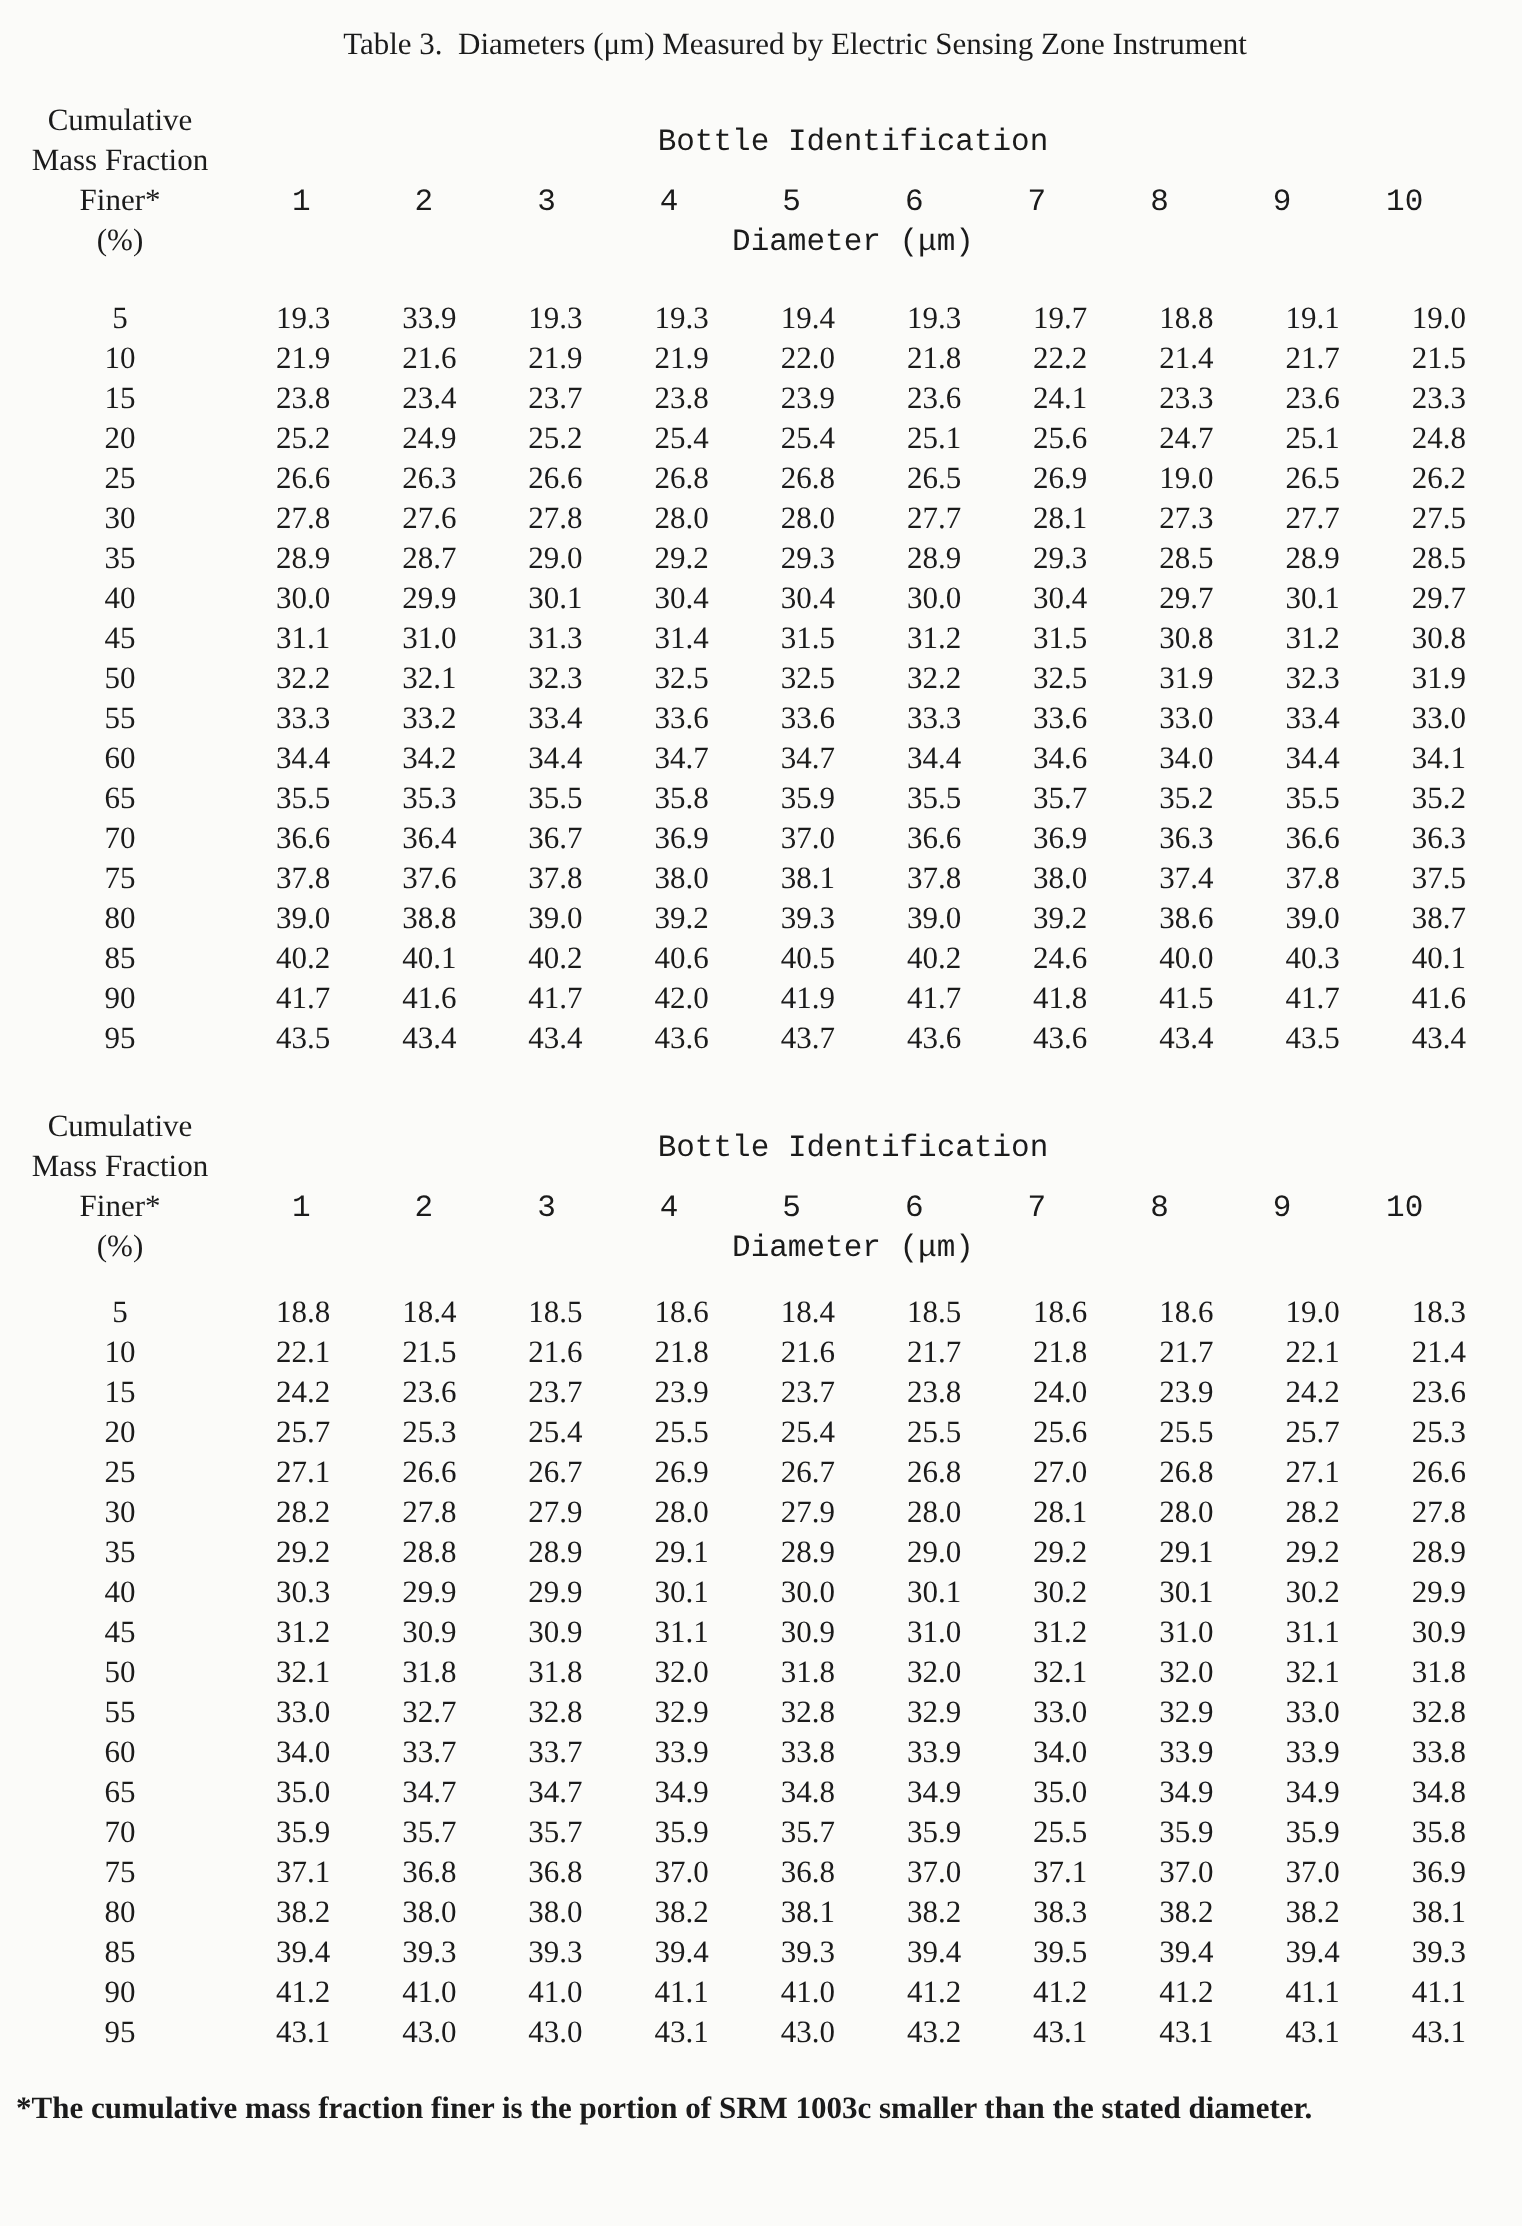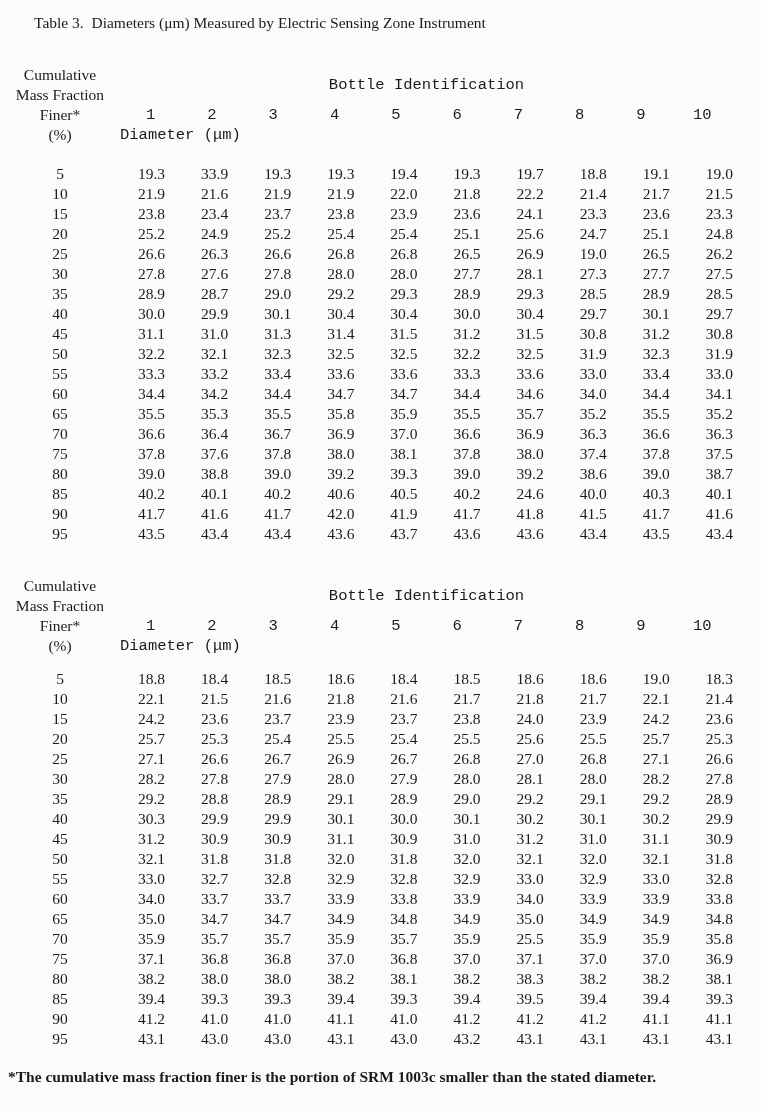--- a/index.html
+++ b/index.html
@@ -18,6 +18,7 @@
     margin: 0;
     font-size: 15.5px;
     font-weight: normal;
+    text-align: center;
     white-space: pre;
     line-height: 20px;
     padding-left: 34px;

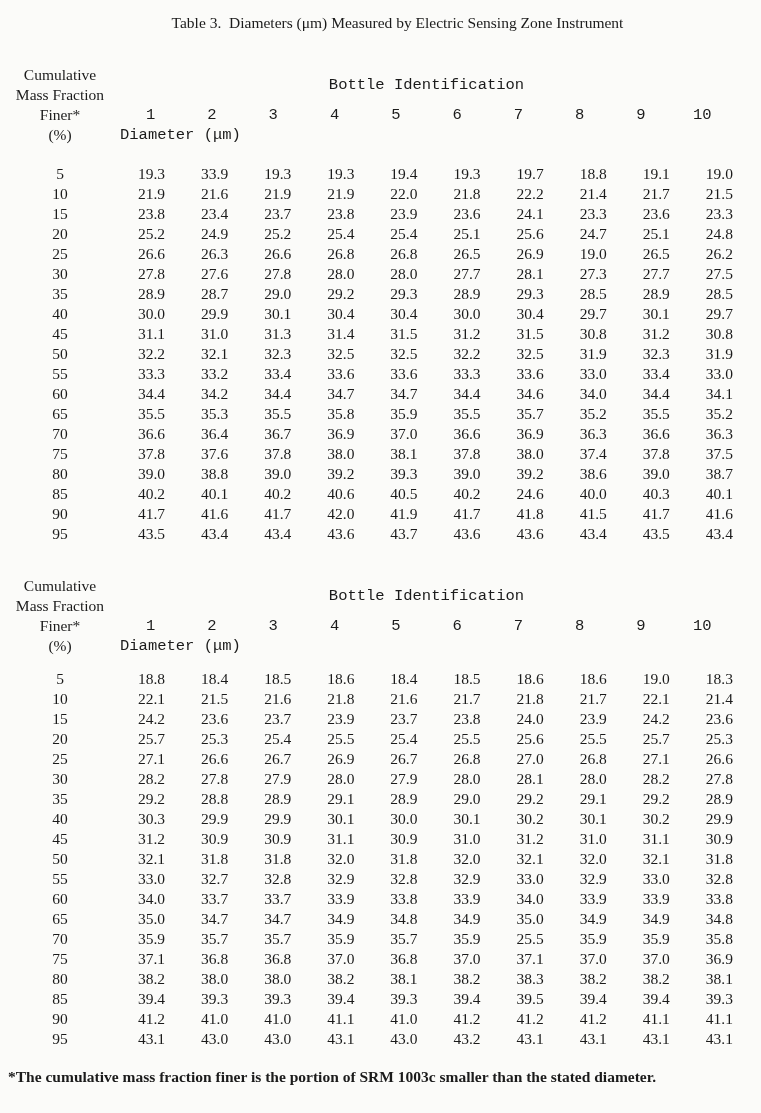--- a/index.html
+++ b/index.html
@@ -24,7 +24,7 @@
     padding-left: 34px;
   }
 
-  .thead { display: flex; margin-top: 32px; padding-right: 28px; }
+  .thead { display: flex; margin-top: 18px; padding-right: 28px; }
   .stub  { width: 120px; text-align: center; line-height: 20px; }
   .cols  { flex: 1; font-family: Liberation Mono, monospace; }
   .group { height: 40px; line-height: 40px; text-align: center; }

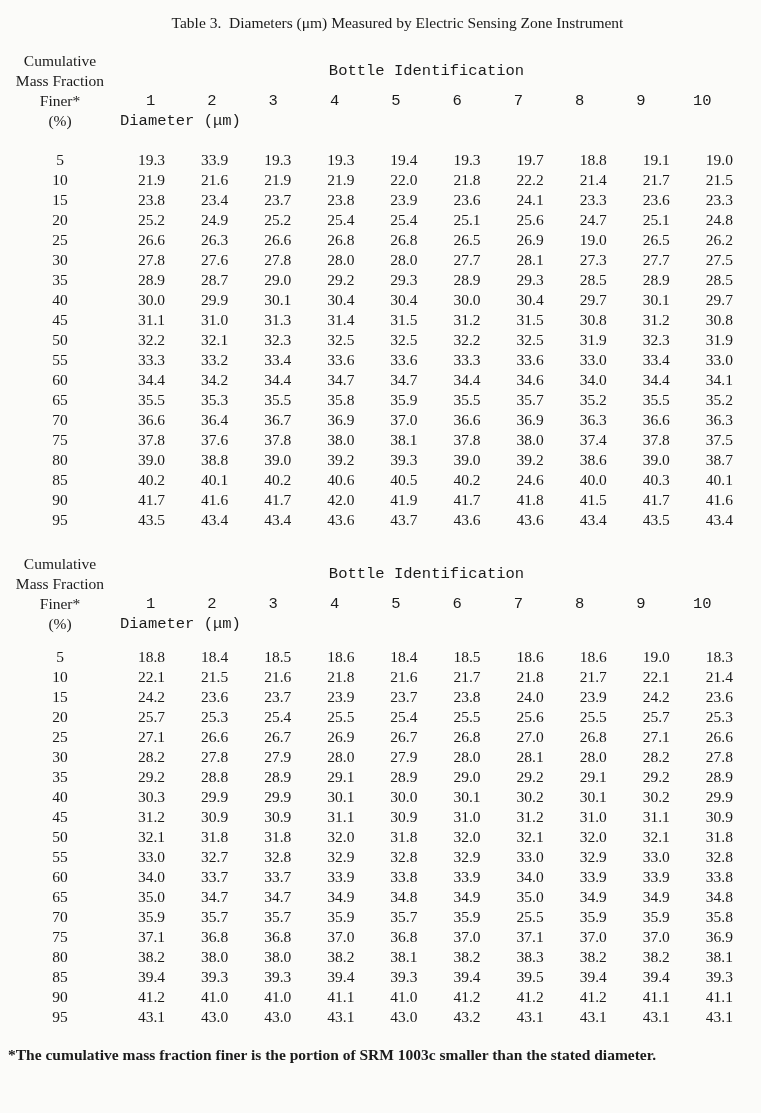--- a/index.html
+++ b/index.html
@@ -30,7 +30,7 @@
   .group { height: 40px; line-height: 40px; text-align: center; }
   .colnums { display: flex; height: 20px; line-height: 20px; }
   .colnums .cell { flex: 1; text-align: center; }
-  .unit  { height: 20px; line-height: 20px; }
+  .unit  { height: 20px; line-height: 20px; text-align: center; }
 
   .tbody { margin-top: 19px; }
   .sec2  { margin-top: 24px; }

